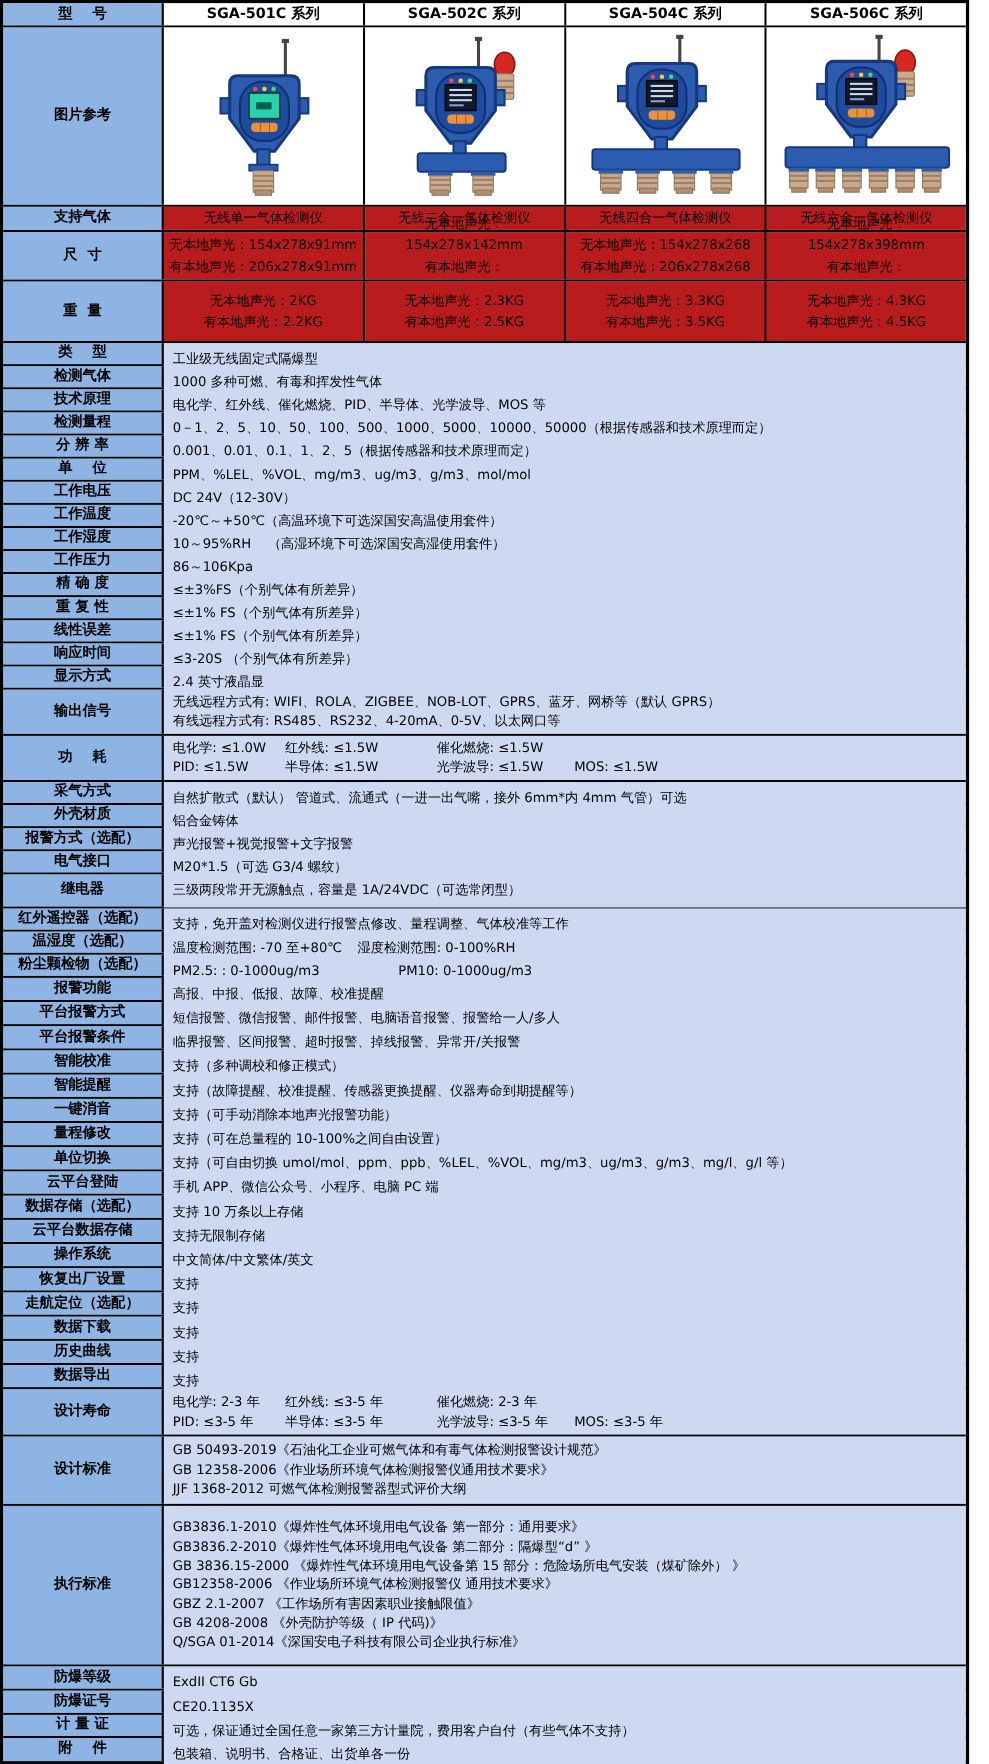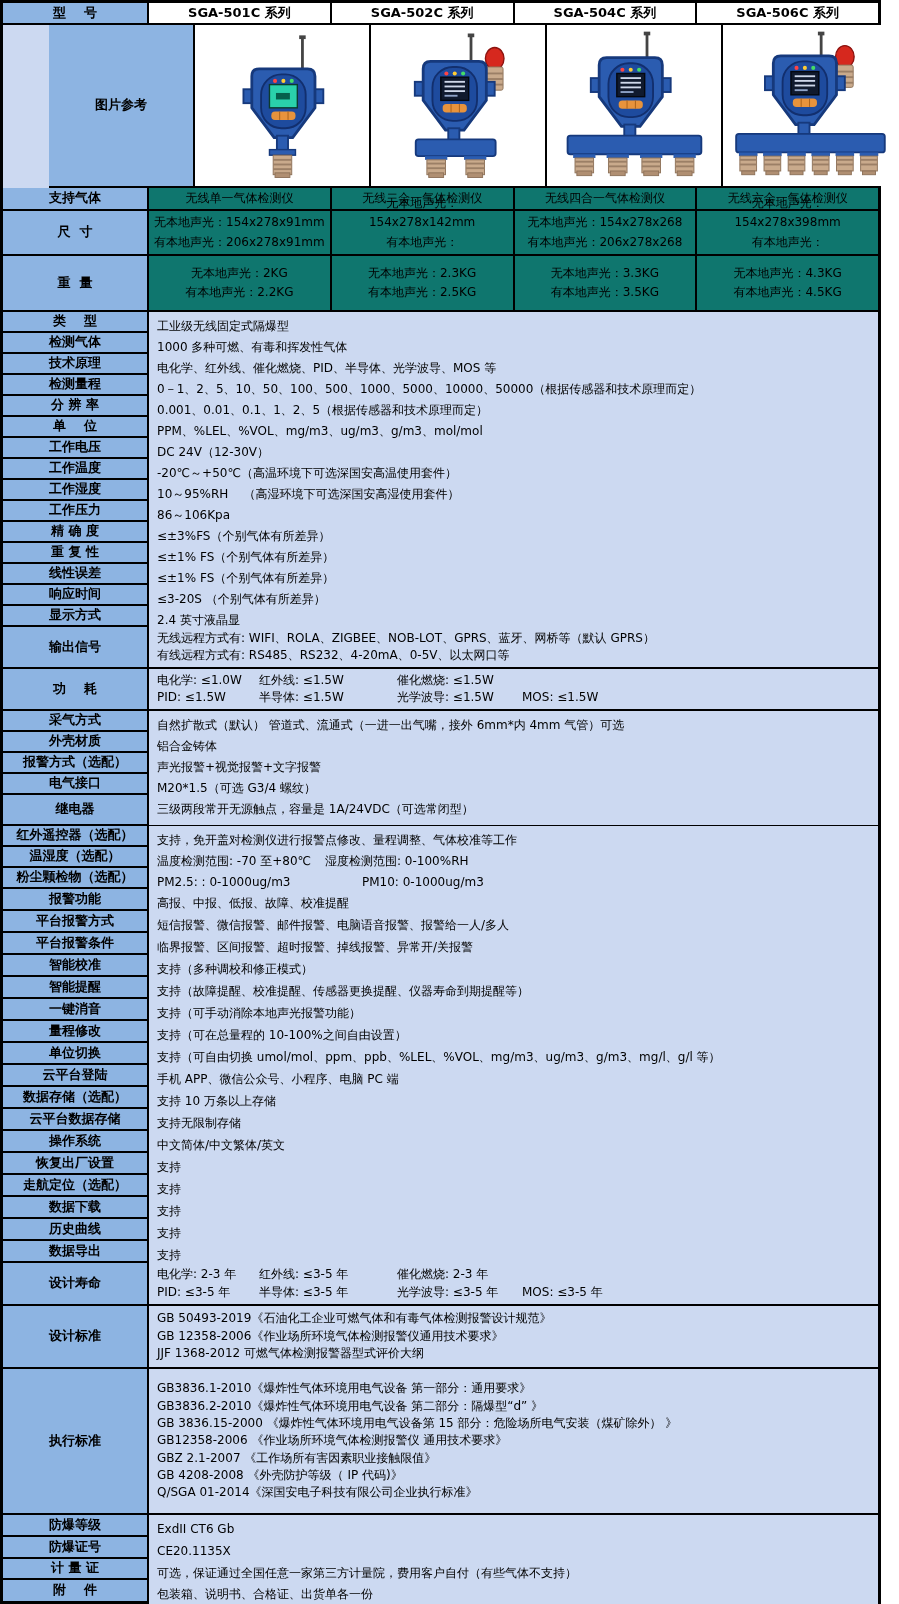--- a/index.html
+++ b/index.html
@@ -22,7 +22,7 @@
   .hdr .cell{font-weight:bold;font-size:13px;background:#ffffff;line-height:1.2;}
   
   .h-head{height:22px;}
-  .h-img{height:163px;margin-left:46px;}
+  .h-img{height:163px;}
   .h-gas{height:23px;}
   .h-size{height:45px;}
   .h-wt{height:56px;}

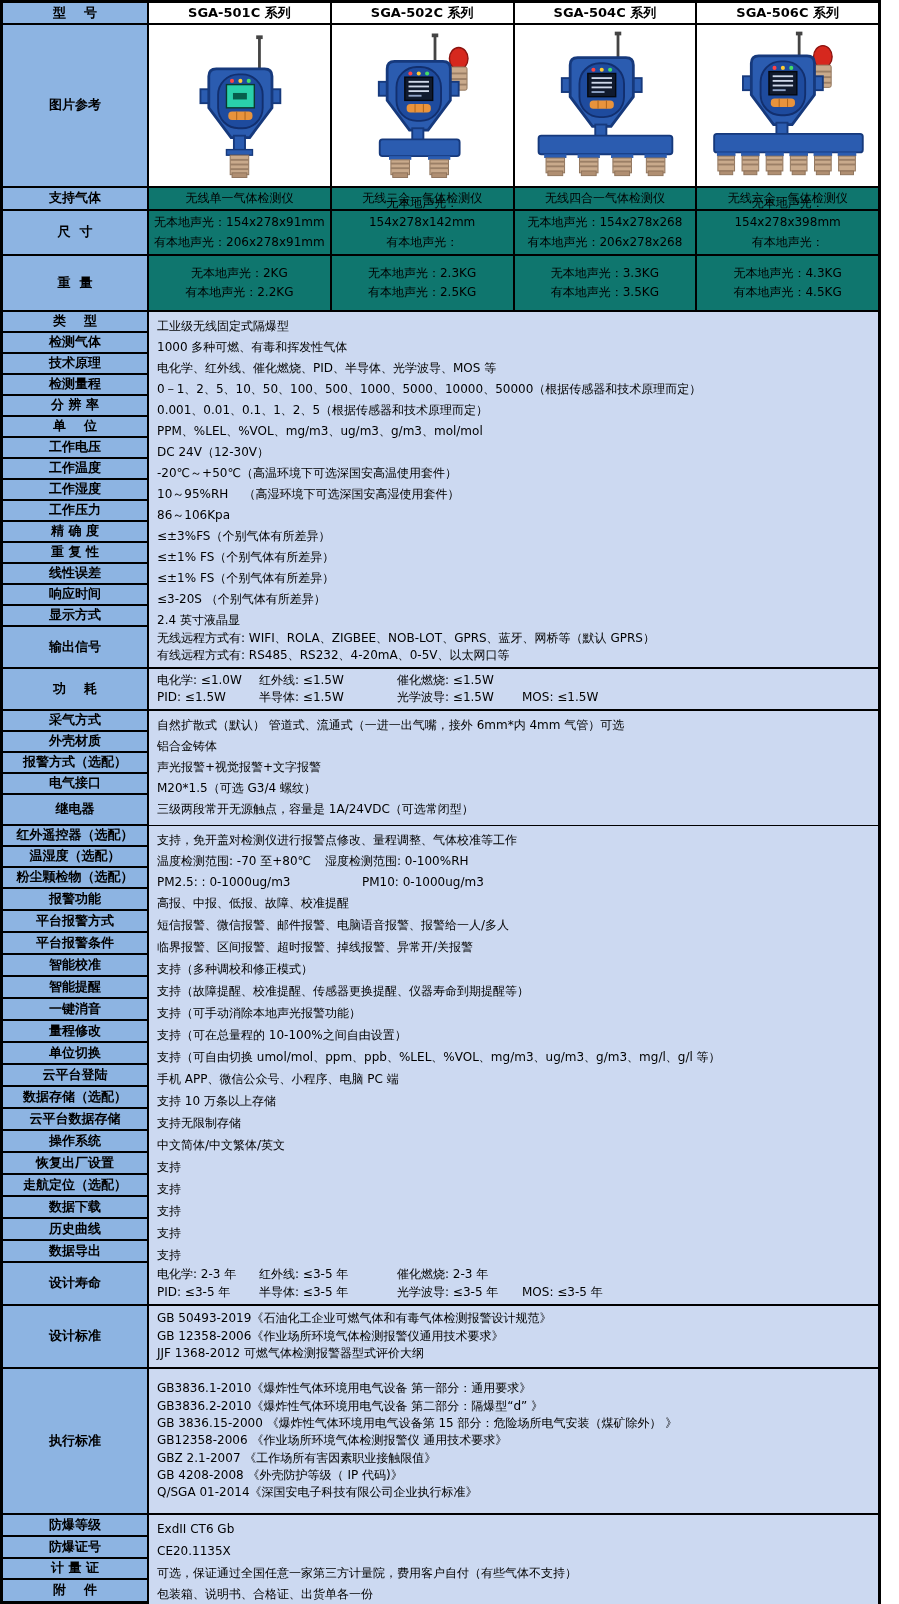--- a/index.html
+++ b/index.html
@@ -16,7 +16,7 @@
   .cols{flex:1;display:flex;}
   .cell{flex:1;border-right:2px solid #000;display:flex;flex-direction:column;
         align-items:center;justify-content:center;text-align:center;font-size:12px;
-        line-height:1.6;box-sizing:border-box;background:#0f766e;padding:1px 2px;}
+        line-height:1.6;box-sizing:border-box;background:#b91c1c;padding:1px 2px;}
   .cell:last-child{border-right:none;}
   .cell.white{background:#ffffff;}
   .hdr .cell{font-weight:bold;font-size:13px;background:#ffffff;line-height:1.2;}

